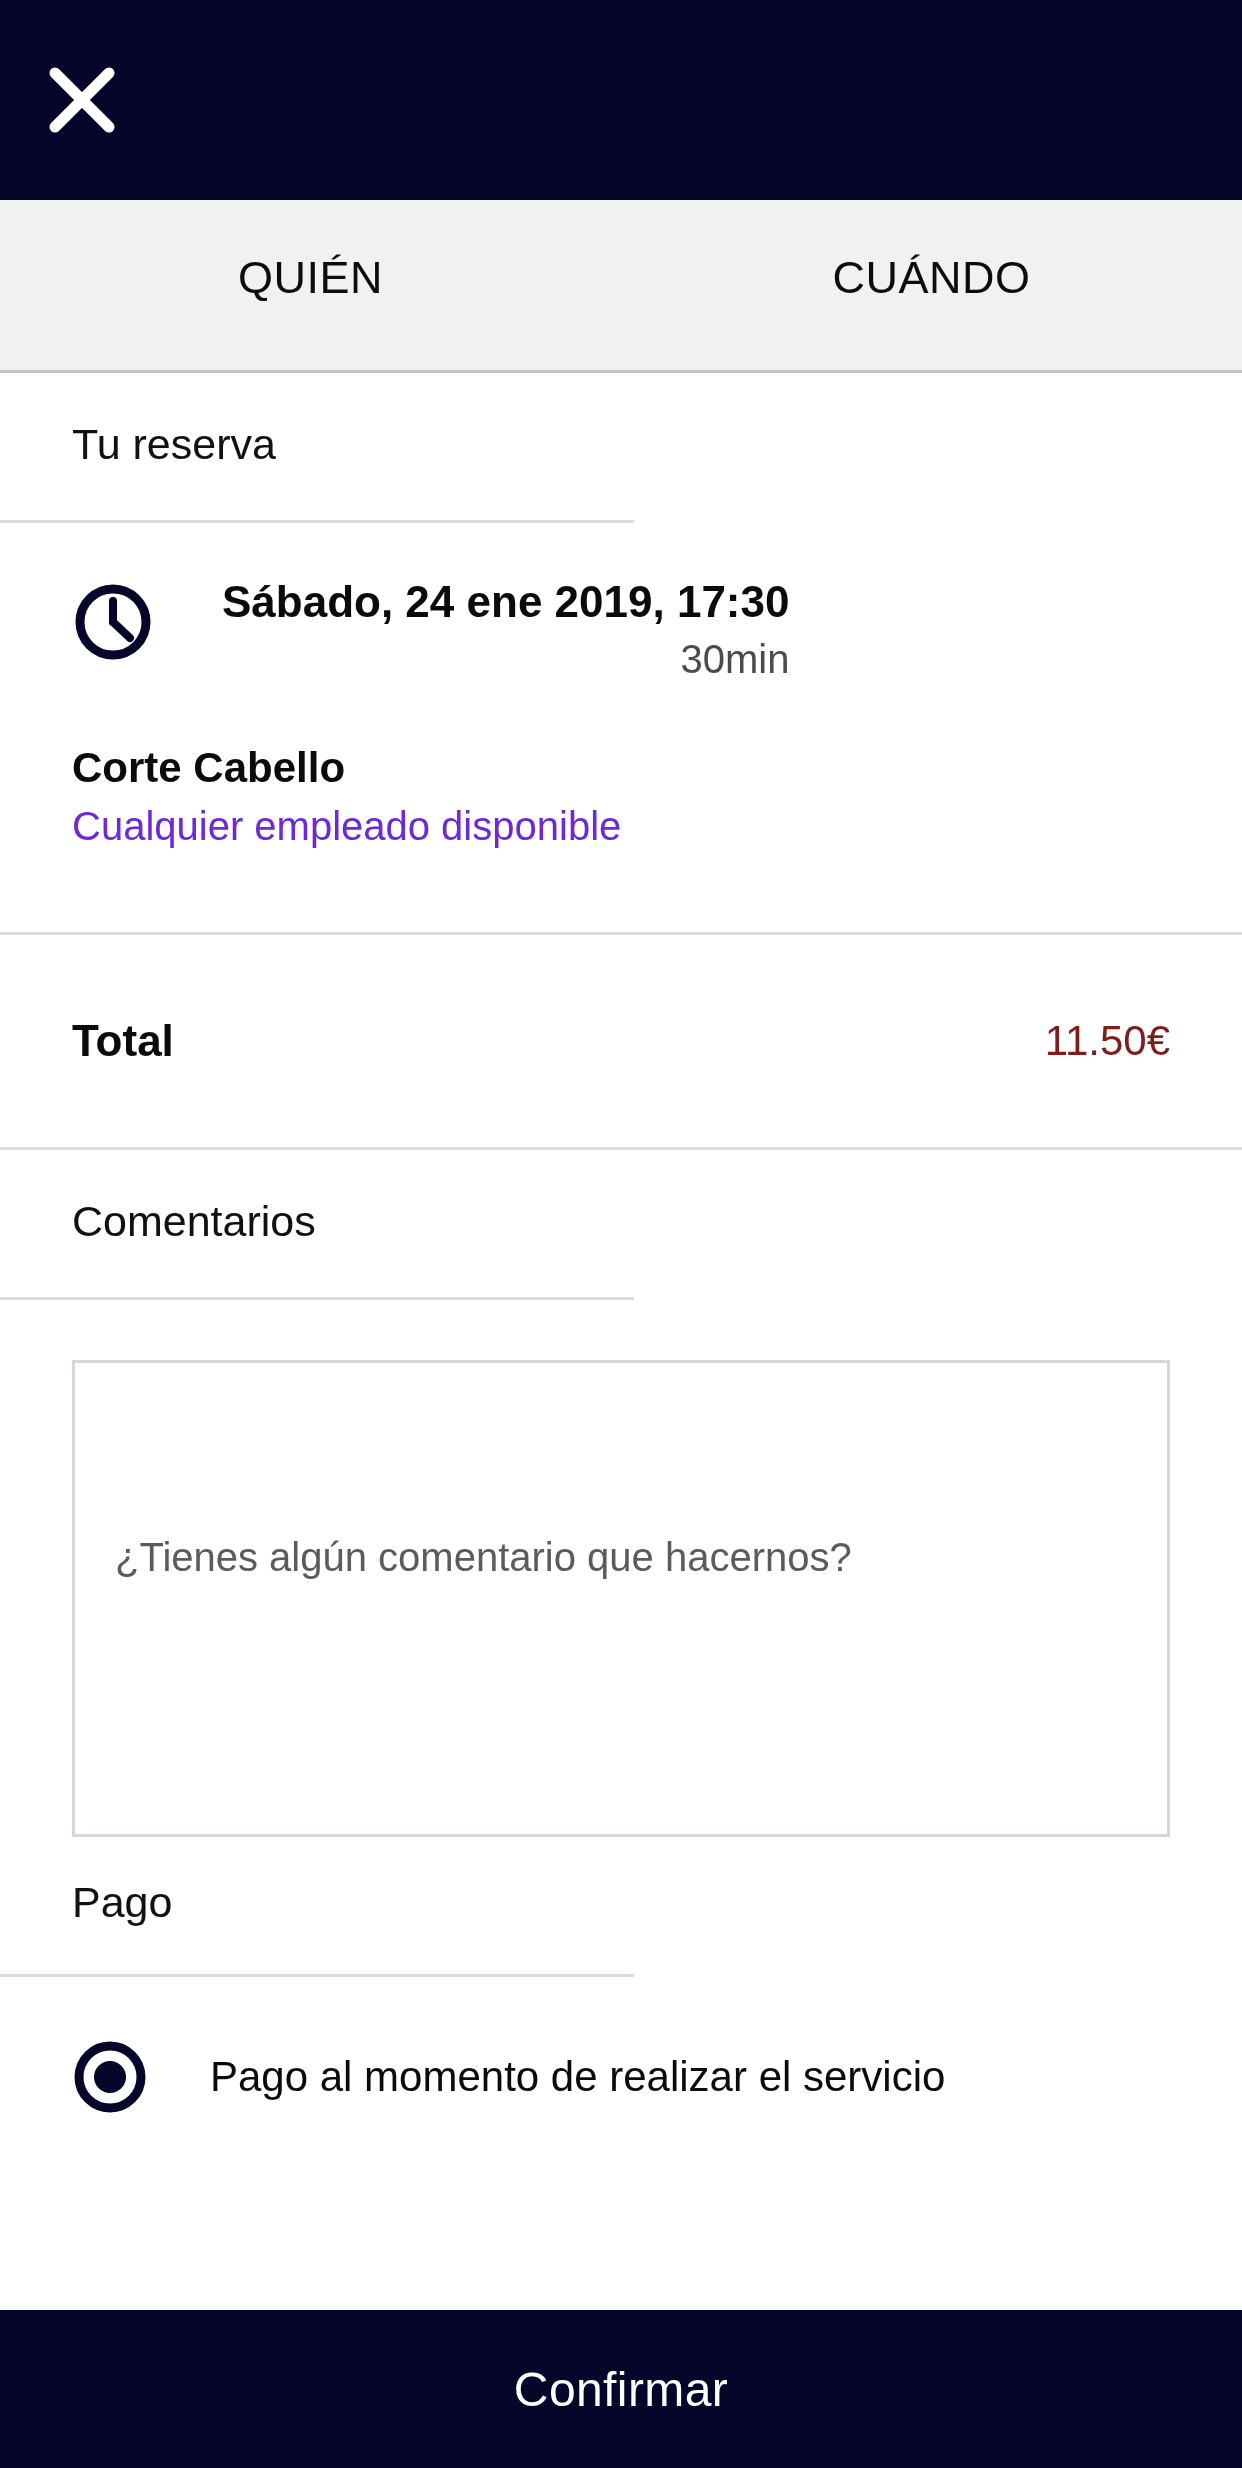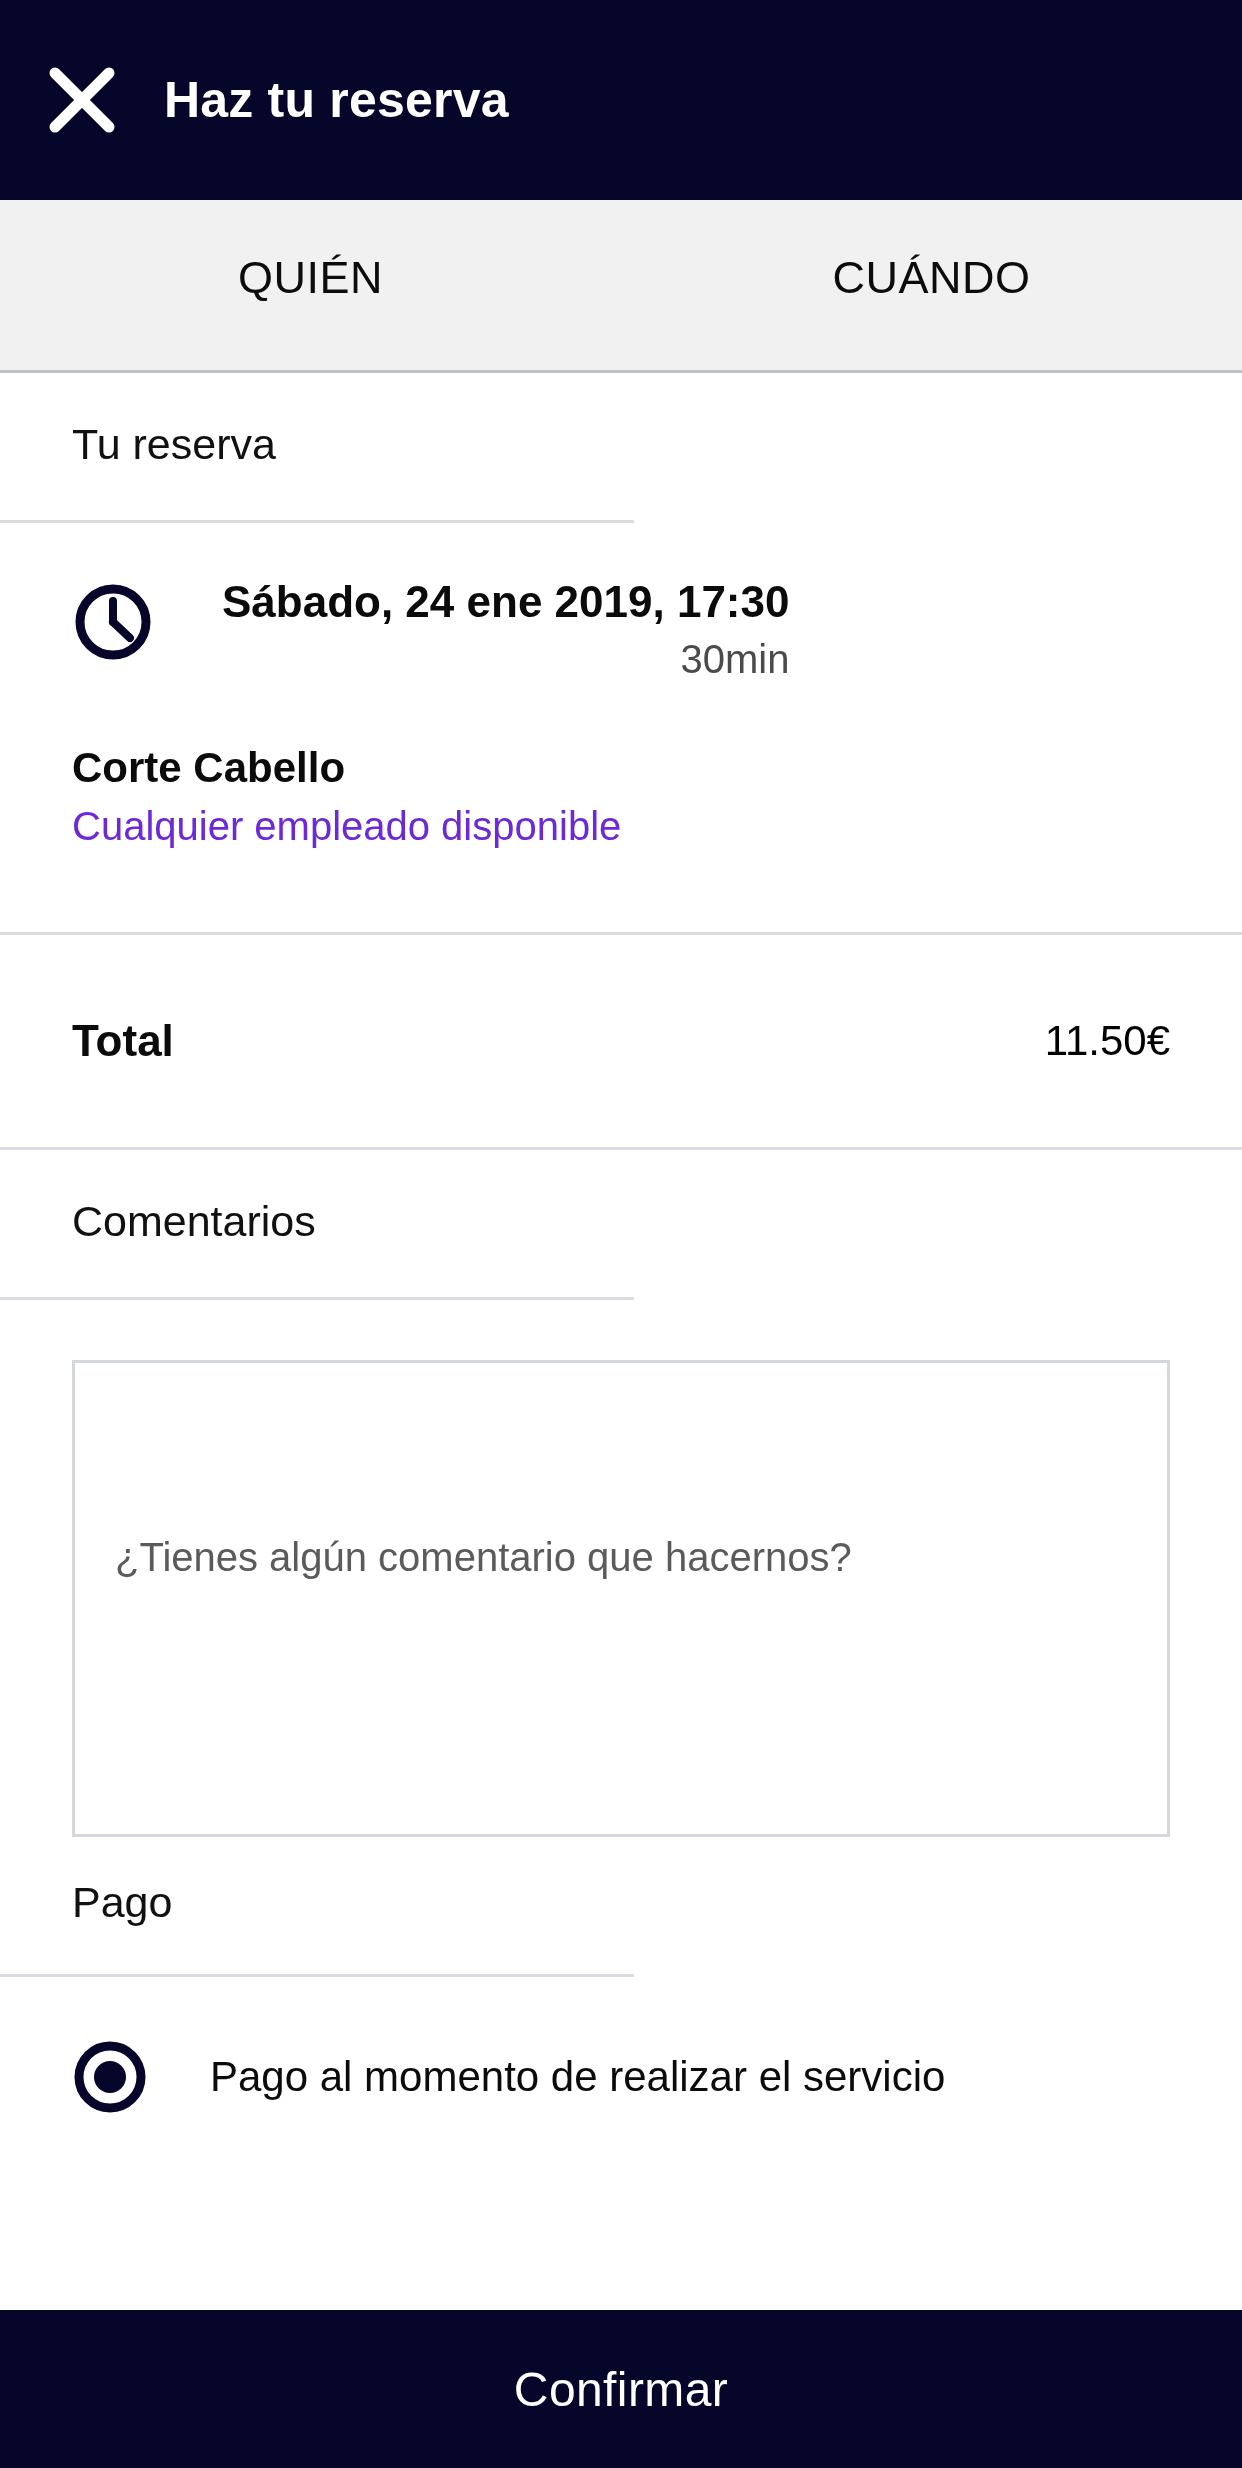--- a/index.html
+++ b/index.html
@@ -254,7 +254,6 @@
         </svg>
       </span>
     </div>
-    <div class="header-title">Haz tu reserva</div>
   </div>
 
   <div class="tabbar">

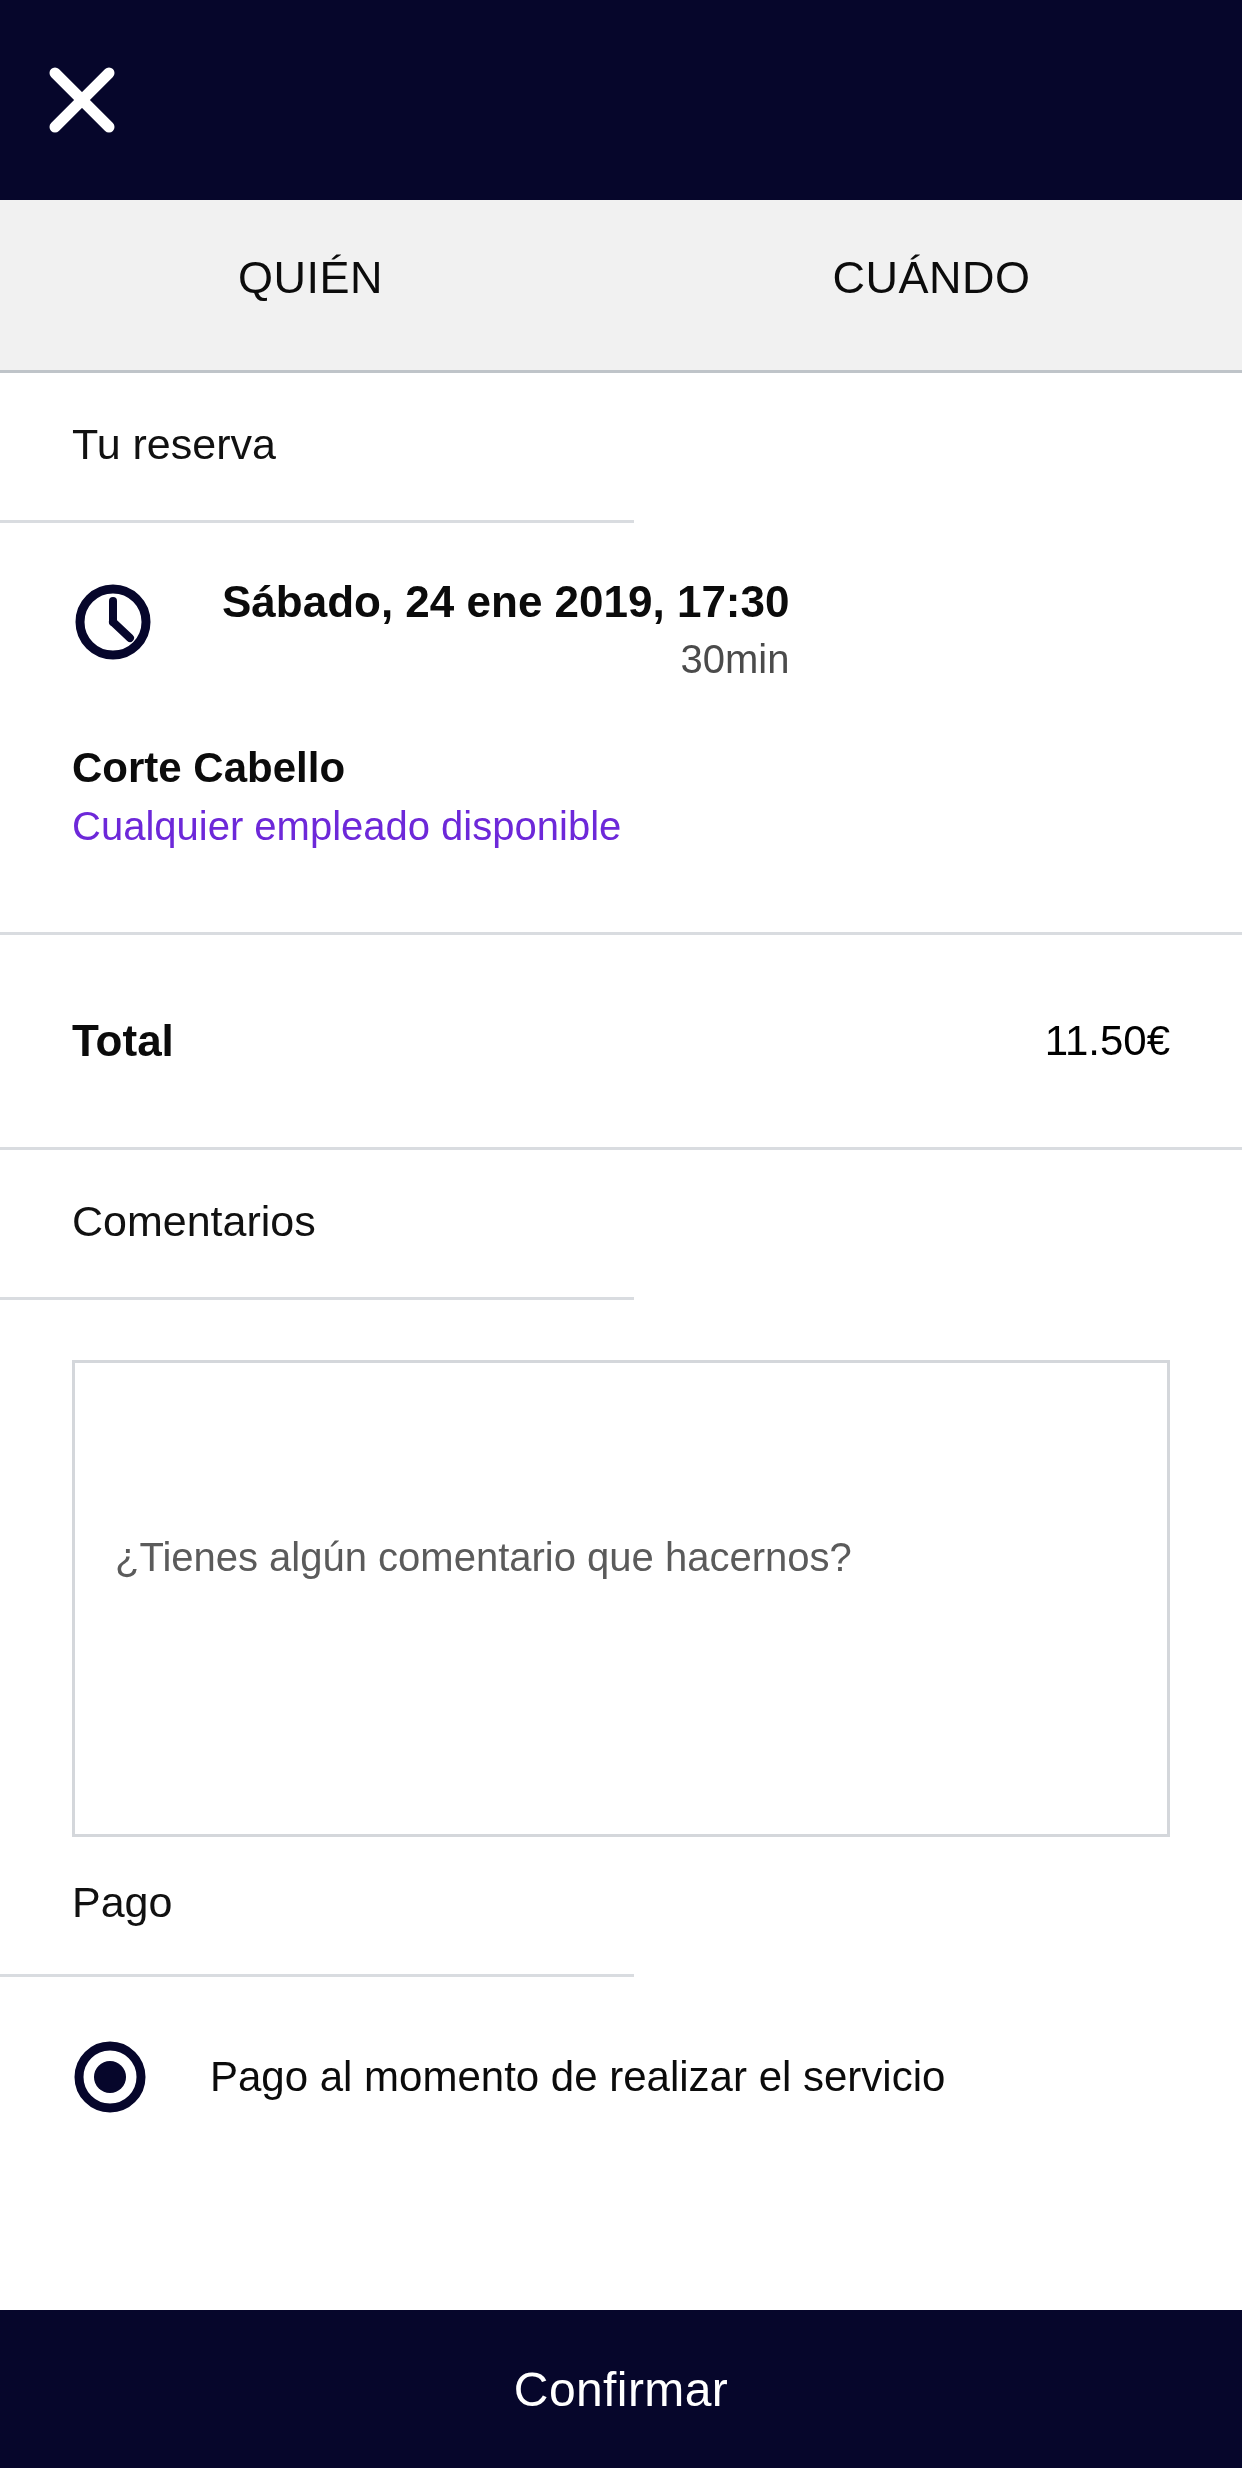--- a/index.html
+++ b/index.html
@@ -177,7 +177,7 @@
   }
   .total-value {
     font-size: 42px;
-    color: #000000;
+    color: #7f1d1d;
   }
 
   

